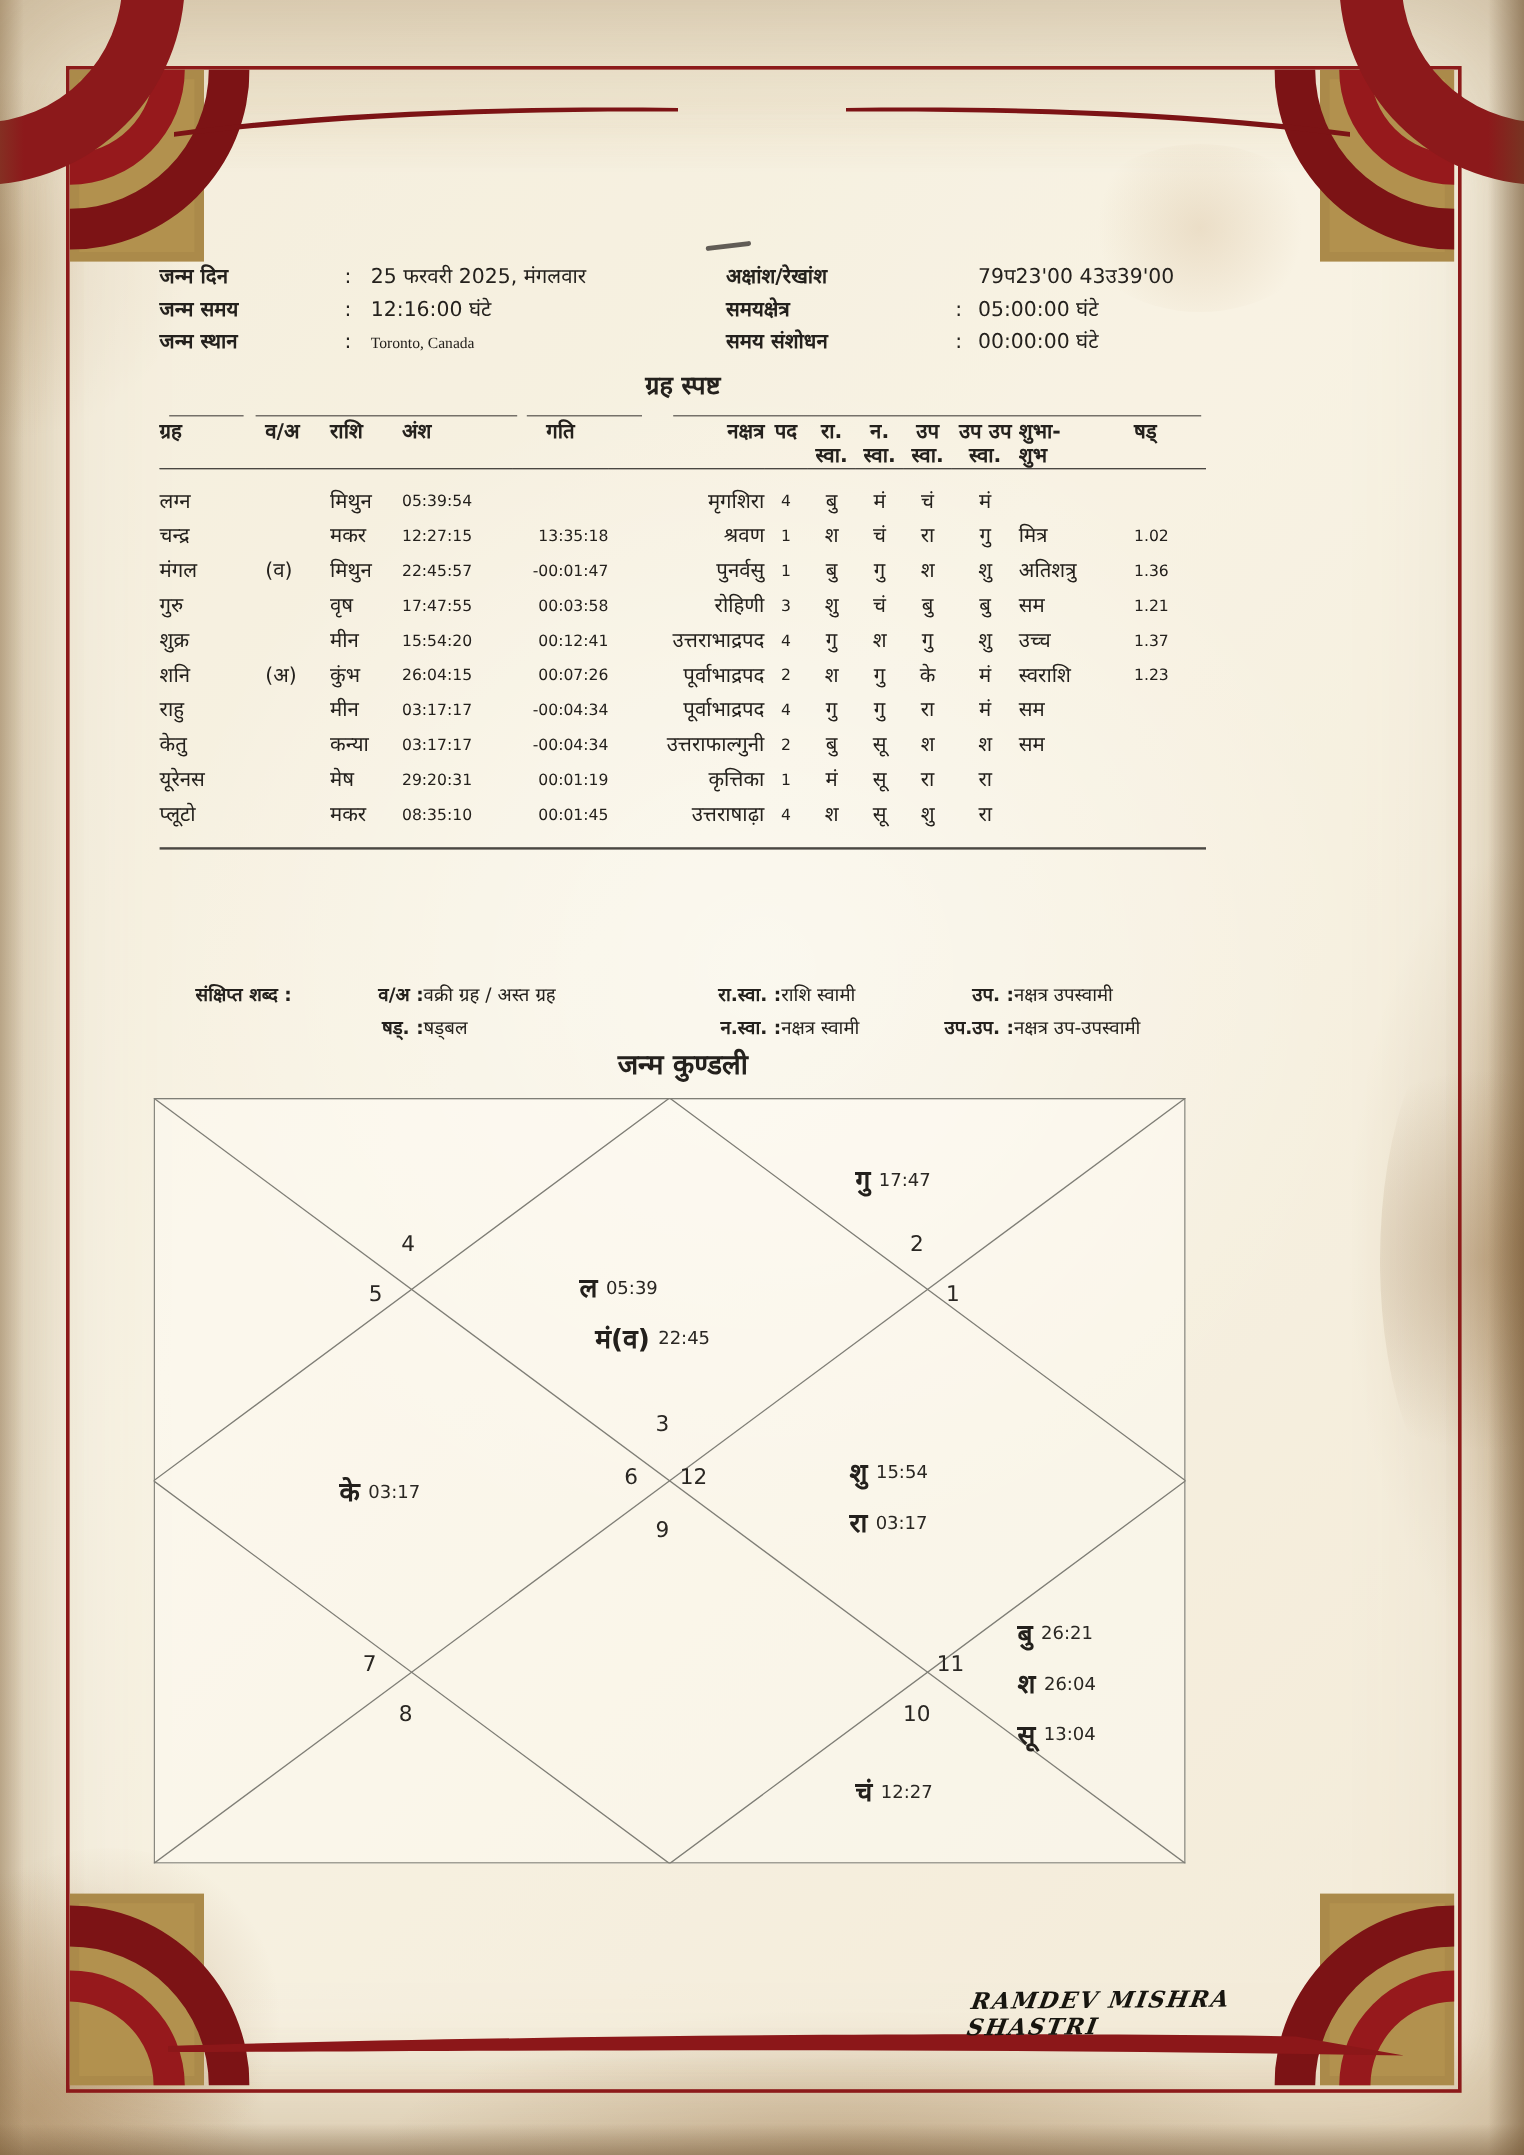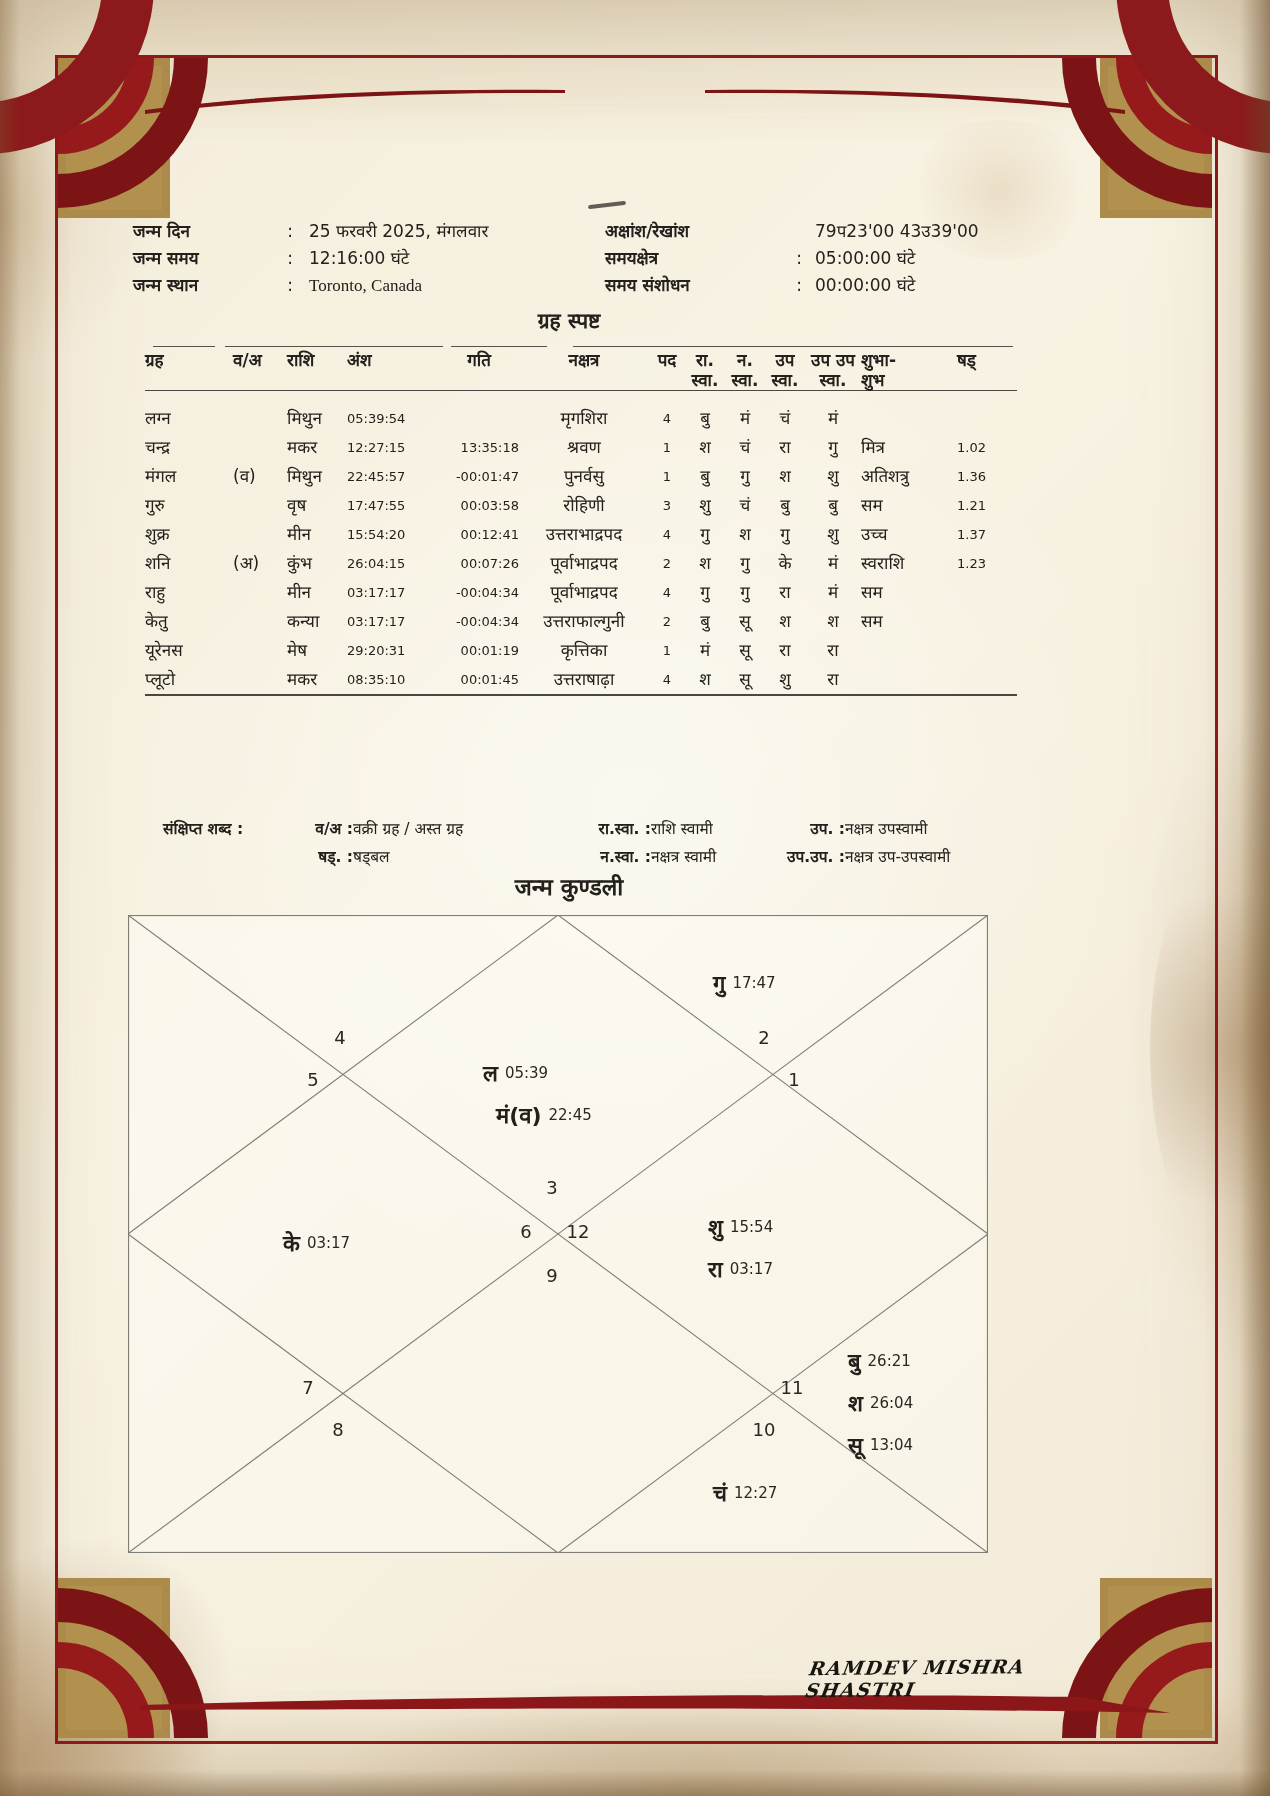--- a/index.html
+++ b/index.html
@@ -49,7 +49,7 @@
   .bi-sep{width:38px;text-align:center;}
   .bi-right .bi-sep{width:32px;}
   .bi-value{font-weight:500;}
-  .bi-value.latin{font-family:"Liberation Serif","DejaVu Serif",serif;font-size:17px;}
+  .bi-value.latin{font-family:"Liberation Serif","DejaVu Serif",serif;font-size:13px;}
 
   
   .grah-title{position:absolute;left:133px;top:306px;width:872px;text-align:center;

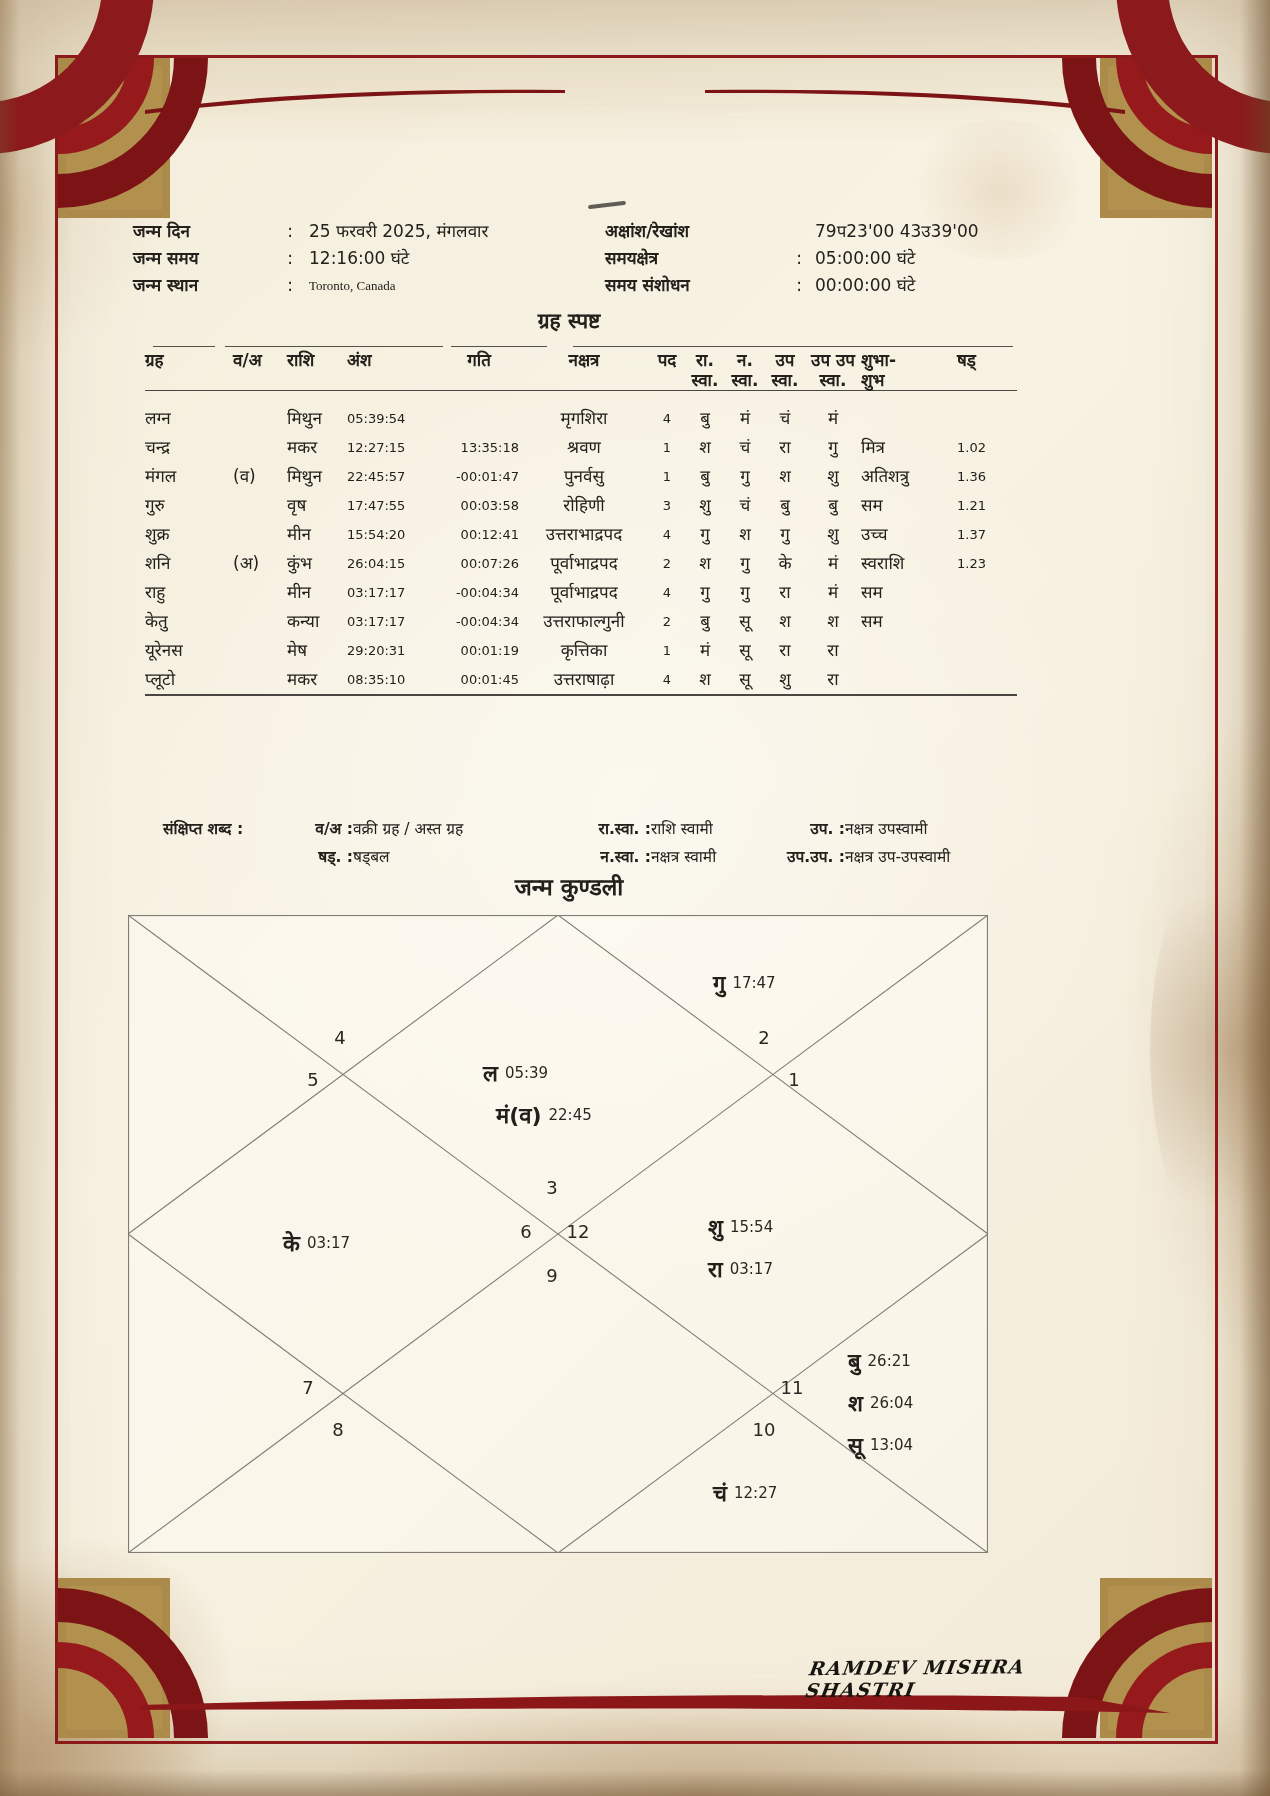--- a/index.html
+++ b/index.html
@@ -54,7 +54,7 @@
   
   .grah-title{position:absolute;left:133px;top:306px;width:872px;text-align:center;
     font-size:21px;font-weight:bold;}
-  .table-wrap{position:absolute;left:133px;top:338px;width:872px;border-bottom:2px solid #4a4742;margin-left:12px;}
+  .table-wrap{position:absolute;left:133px;top:338px;width:872px;border-bottom:2px solid #4a4742;padding-bottom:12px;}
   .ovl{position:absolute;top:8px;height:0;border-top:1.6px solid #55524d;}
   .ovl.o1{left:8px;width:62px;}
   .ovl.o2{left:80px;width:218px;}

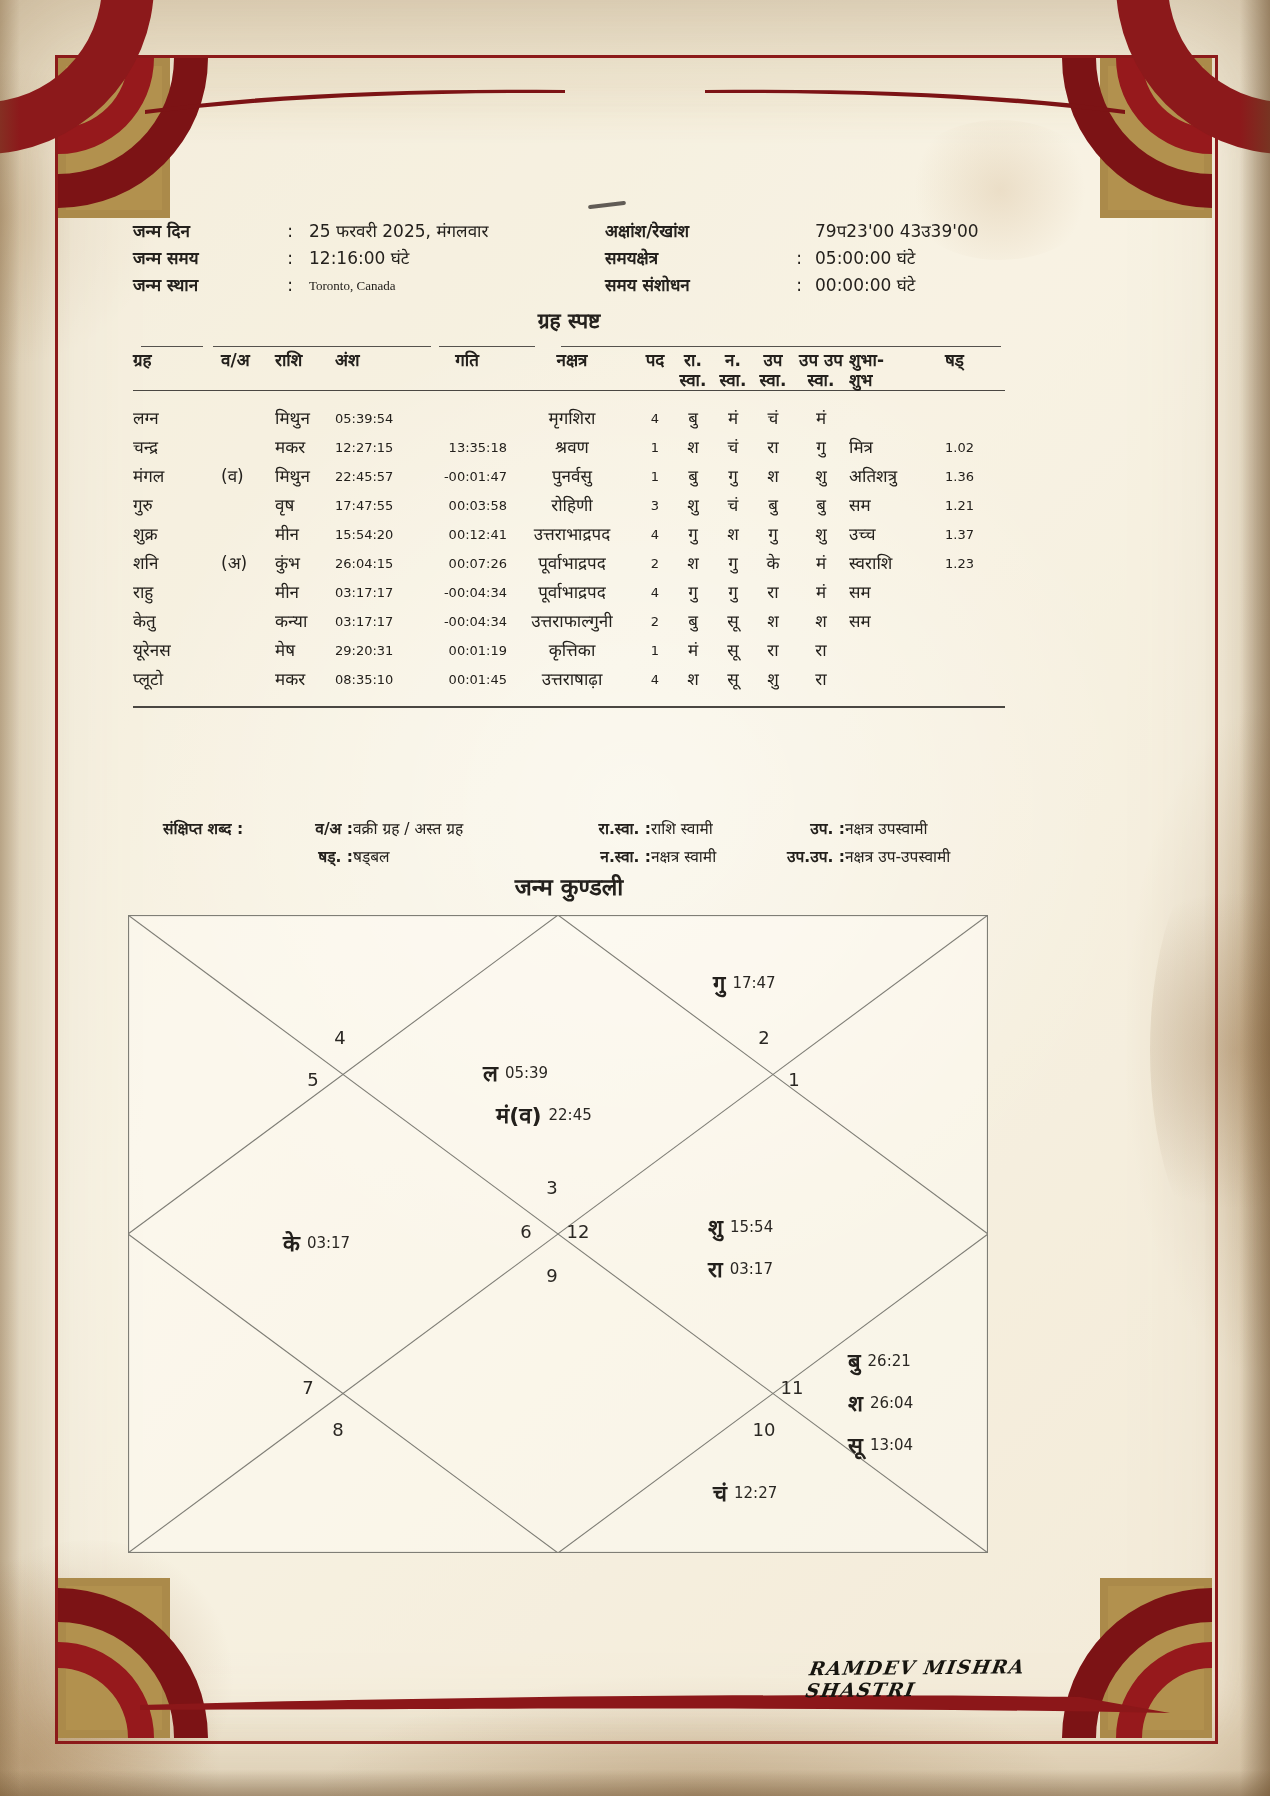--- a/index.html
+++ b/index.html
@@ -74,7 +74,7 @@
   td.c3,td.c4,td.c6,td.c12{font-size:13px;}
   .c4{text-align:right;padding-right:12px;}
   th.c4{text-align:center;padding-right:0;}
-  .c5{text-align:center;}
+  .c5{text-align:right;}
   .c6,.c7,.c8,.c9,.c10{text-align:center;}
   .c11{text-align:left;padding-left:24px;}
   .c12{text-align:left;padding-left:6px;}

